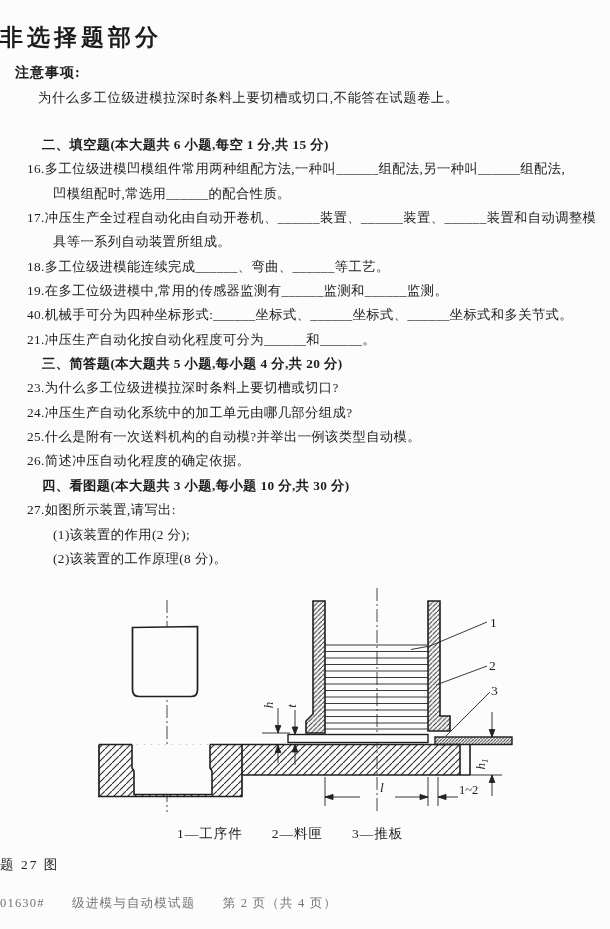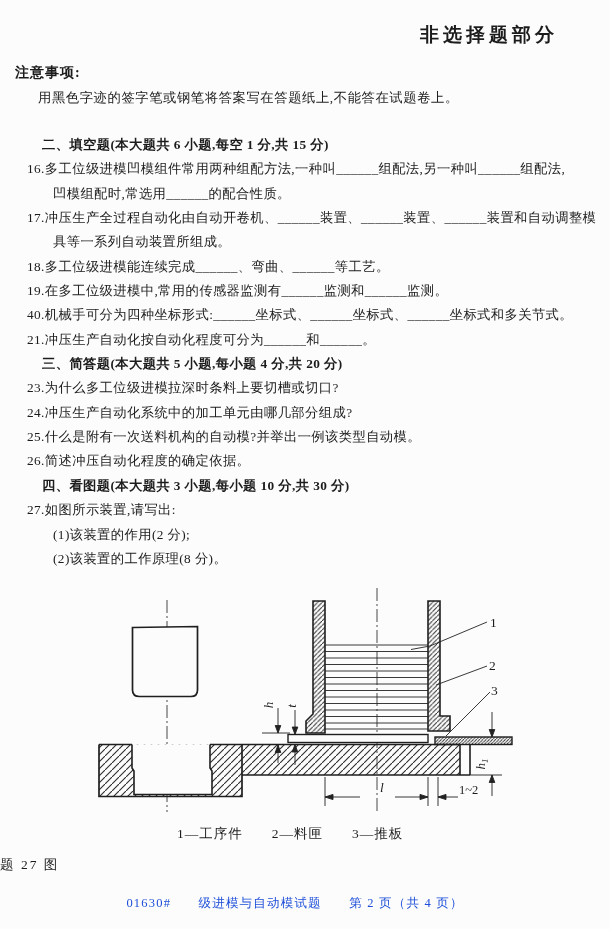--- a/index.html
+++ b/index.html
@@ -11,8 +11,8 @@
   }
   .abs{position:absolute;}
   #page-title{
-    top:22px;left:0;width:558px;text-align:right;
-    font-size:19px;font-weight:bold;letter-spacing:4px;
+    top:22px;left:0;width:558px;text-align:left;
+    font-size:23px;font-weight:bold;letter-spacing:4px;
   }
   #notice-heading{top:64px;left:15px;font-size:14px;font-weight:bold;letter-spacing:1px;}
   #notice-body{top:89px;left:38px;font-size:13.3px;letter-spacing:0.6px;}

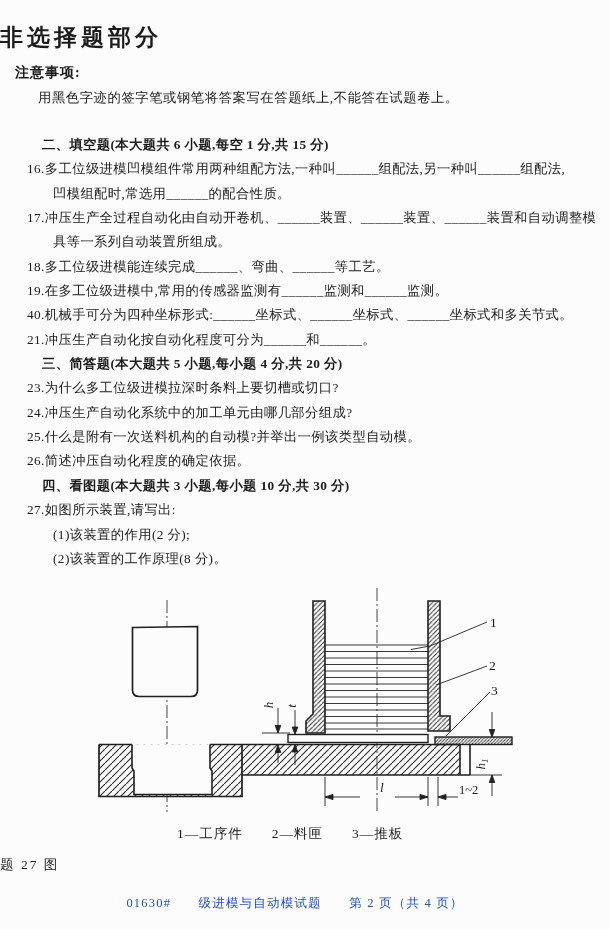--- a/index.html
+++ b/index.html
@@ -38,7 +38,7 @@
 
 <div class="abs" id="page-title">非选择题部分</div>
 <div class="abs" id="notice-heading">注意事项:</div>
-<div class="abs" id="notice-body">用黑色字迹的签字笔或钢笔将答案写在答题纸上,不能答在试题卷上。</div>
+<div class="abs" id="notice-body">为什么多工位级进模拉深时条料上要切槽或切口,不能答在试题卷上。</div>
 
 <div class="abs" id="questions">
     <div class="qline section">二、填空题(本大题共 6 小题,每空 1 分,共 15 分)</div>

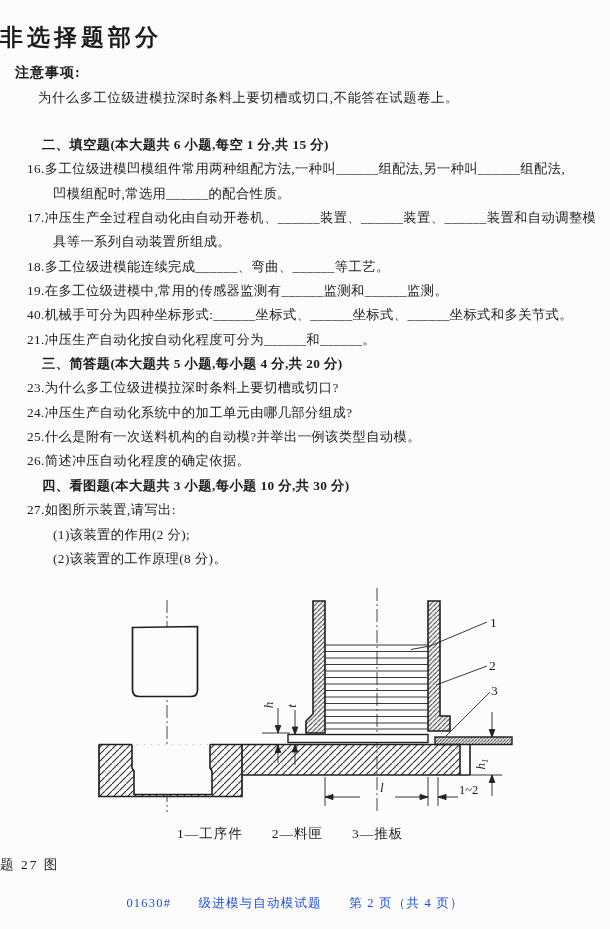--- a/index.html
+++ b/index.html
@@ -28,8 +28,8 @@
   #figure-caption{top:825px;left:177px;font-size:13.5px;letter-spacing:1px;}
   #figure-title{top:856px;left:0;width:545px;text-align:left;font-size:13.5px;letter-spacing:2px;}
   #page-footer{
-    top:895px;left:0;width:590px;text-align:center;
-    font-size:12.5px;letter-spacing:1.2px;color:#1d4ed8;
+    top:895px;left:0;width:590px;
+    font-size:12.5px;letter-spacing:1.2px;color:#737373;
   }
   svg text{font-family:"Liberation Serif","DejaVu Serif",serif;}
 </style>

